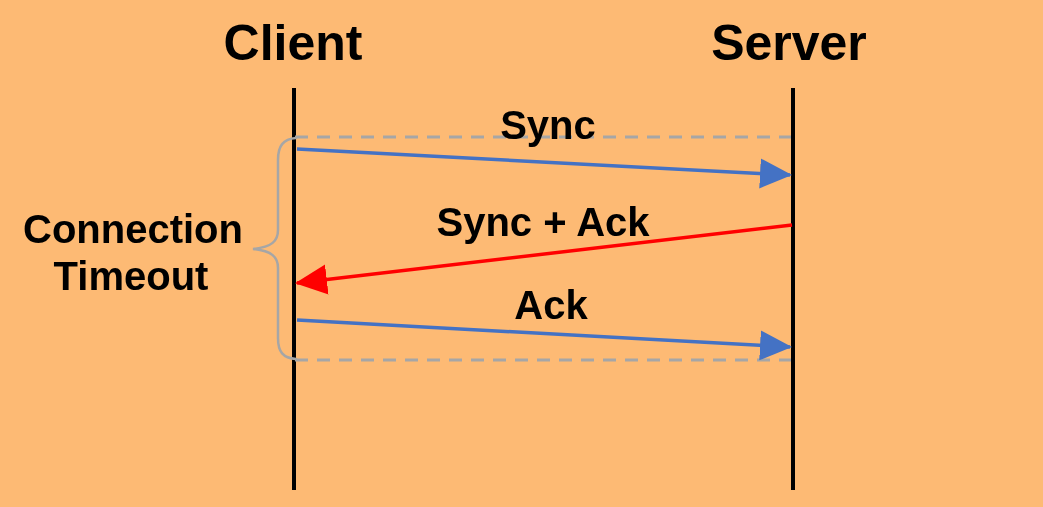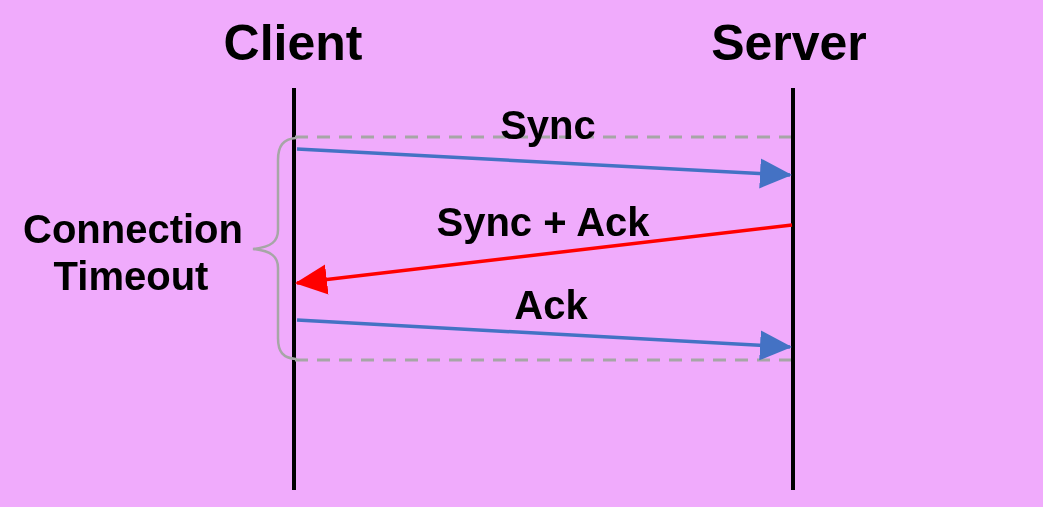--- a/index.html
+++ b/index.html
@@ -11,7 +11,7 @@
     position: relative;
     width: 1043px;
     height: 507px;
-    background: #f0abfc;
+    background: #fdba74;
     font-family: "Liberation Sans", sans-serif;
     overflow: hidden;
   }

